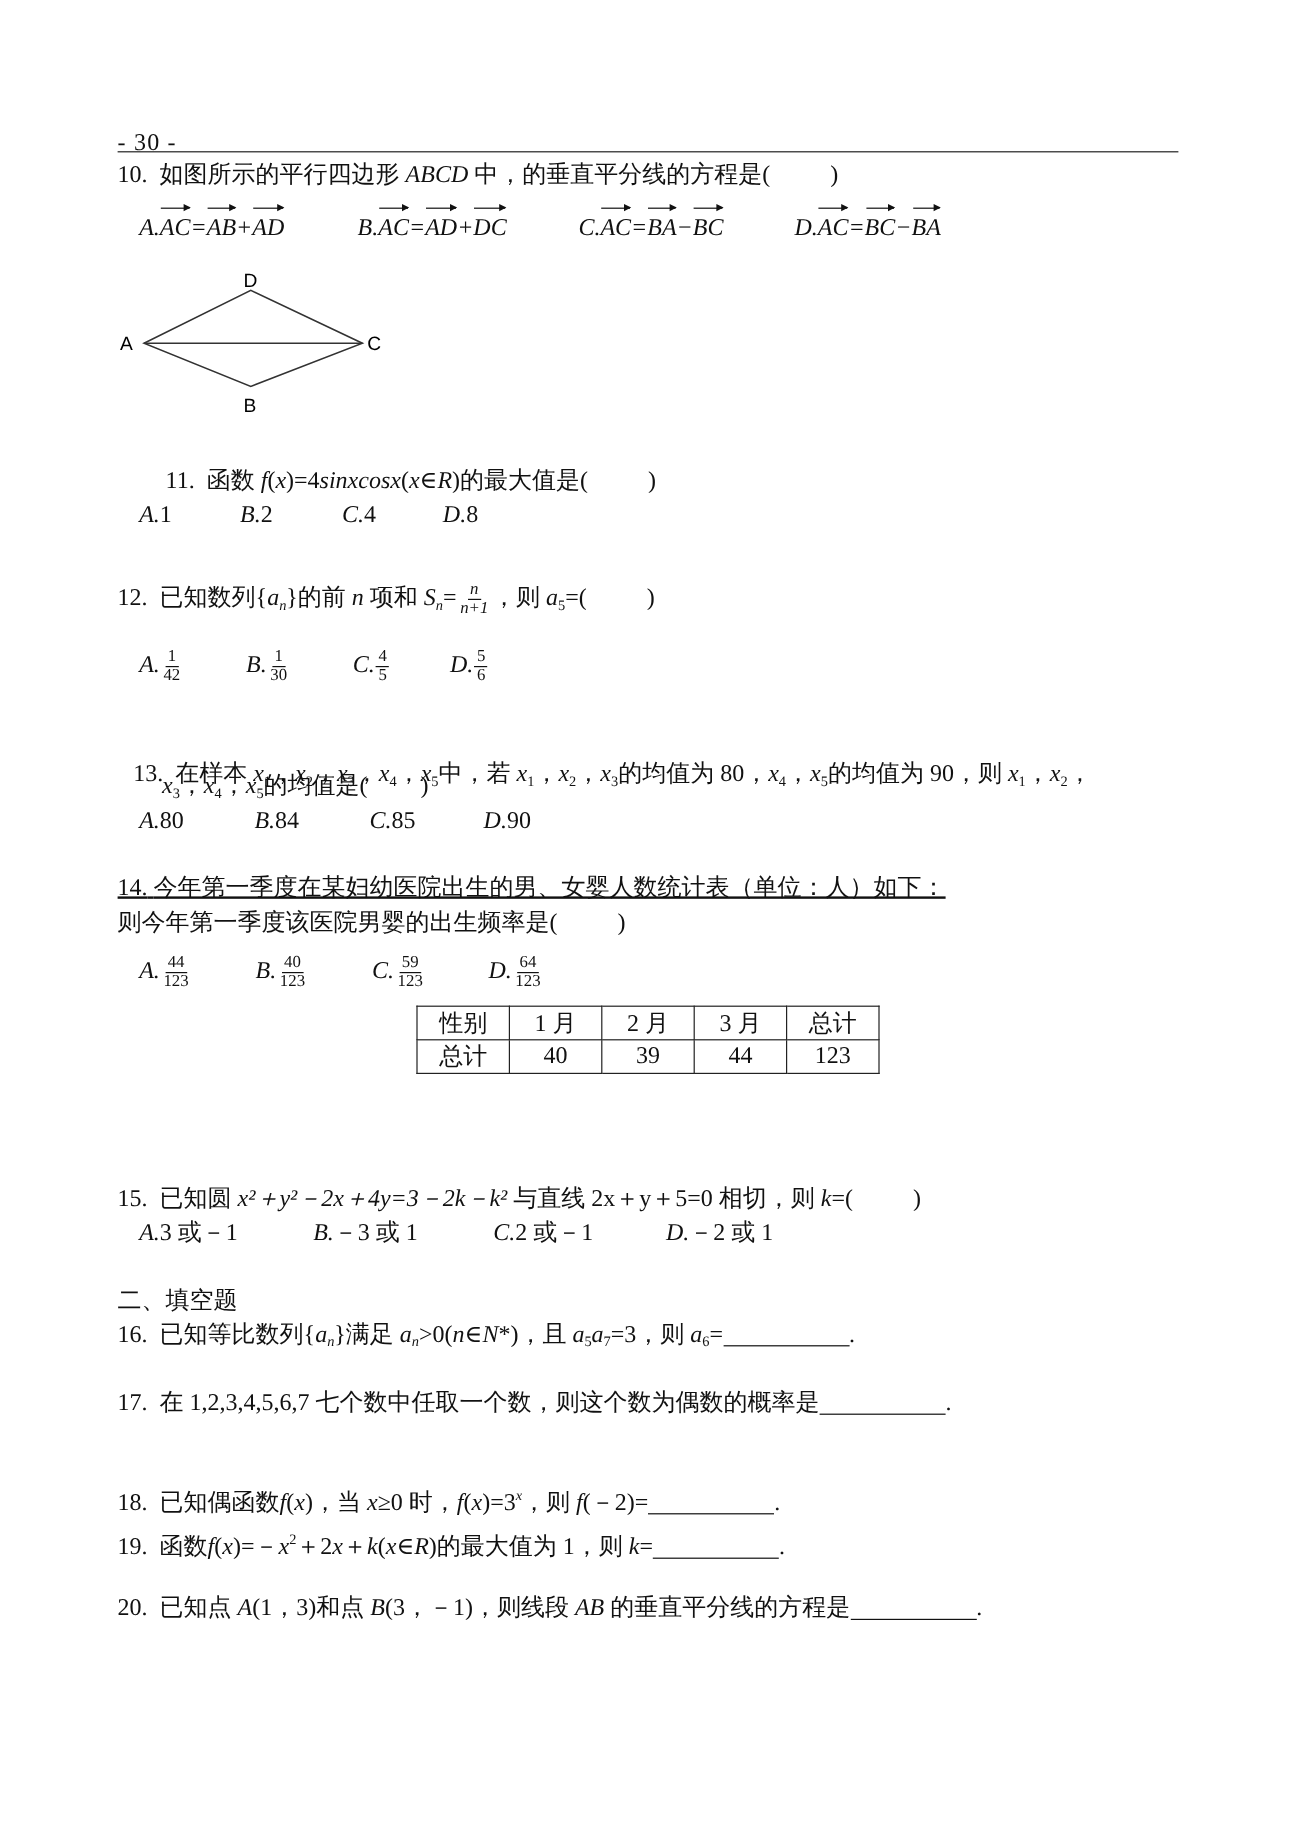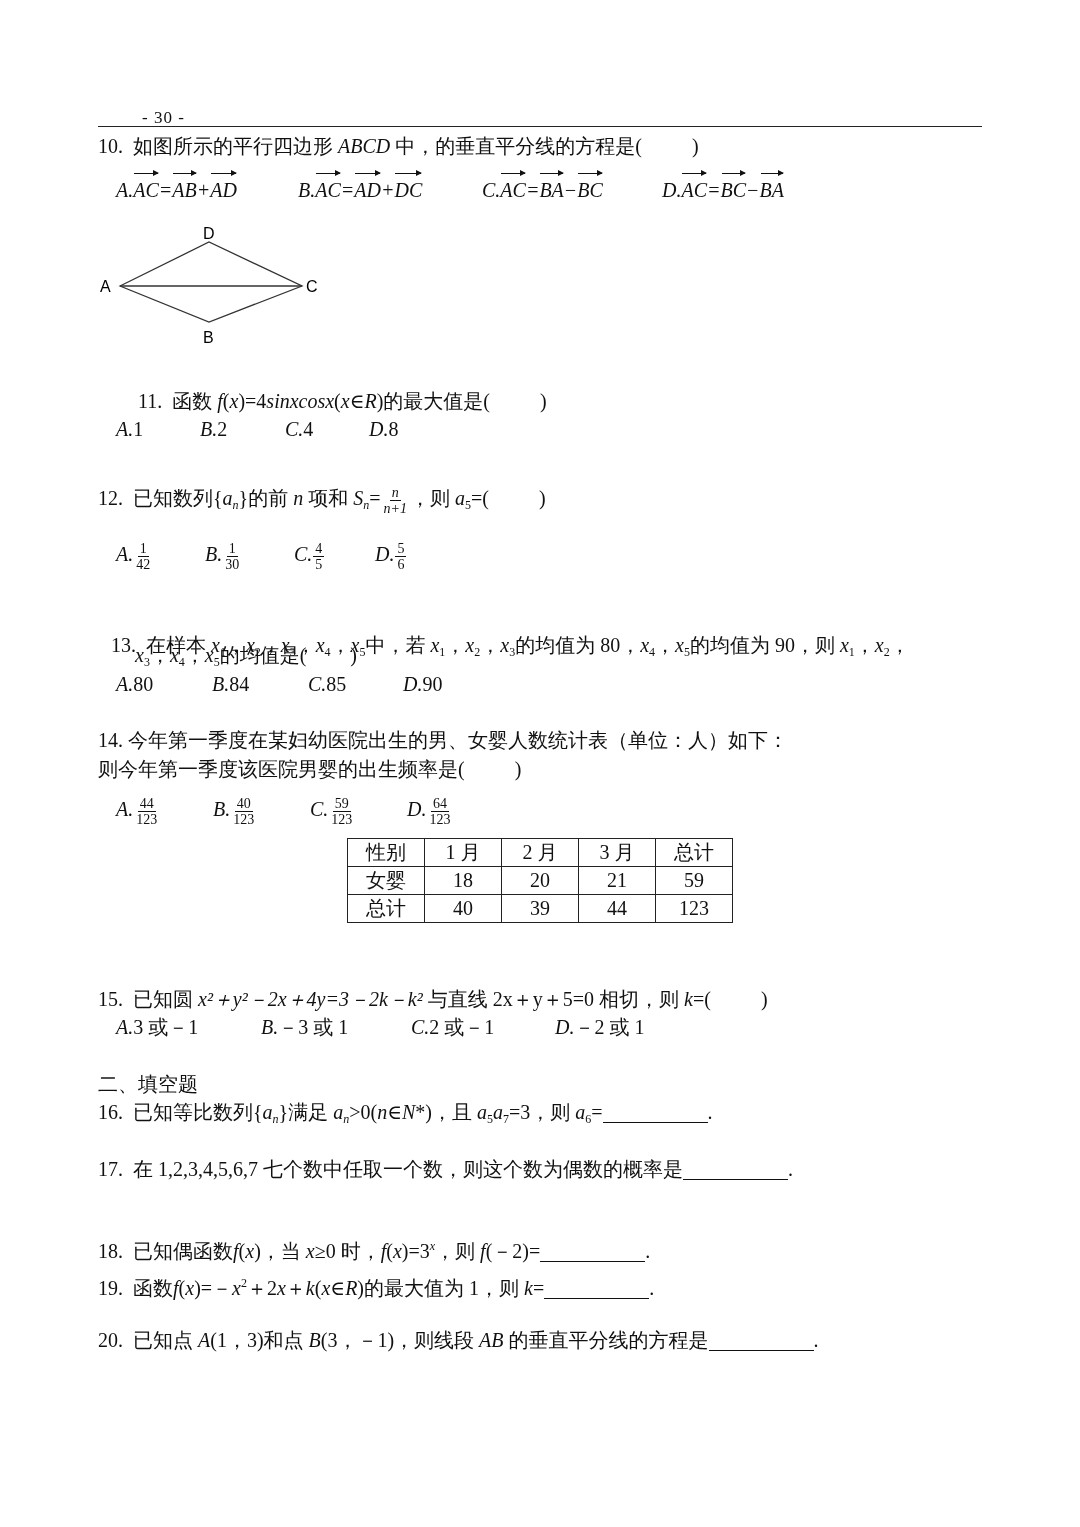--- a/index.html
+++ b/index.html
@@ -6,7 +6,7 @@
   body { width:1080px; height:1527px; position:relative; overflow:hidden;
          font-family:"Liberation Serif","DejaVu Serif",serif; color:#111; font-size:20px; }
   .abs { position:absolute; white-space:nowrap; }
-  .hdr { left:98px; top:108px; font-size:17px; letter-spacing:1px;margin-left:44px; }
+  .hdr { left:98px; top:108px; font-size:20px; letter-spacing:1px; }
   .hr { left:98px; top:126px; width:884px; height:1px; background:#222; }
   .q { font-size:20px; line-height:28px; }
   i, .it { font-style:italic; }

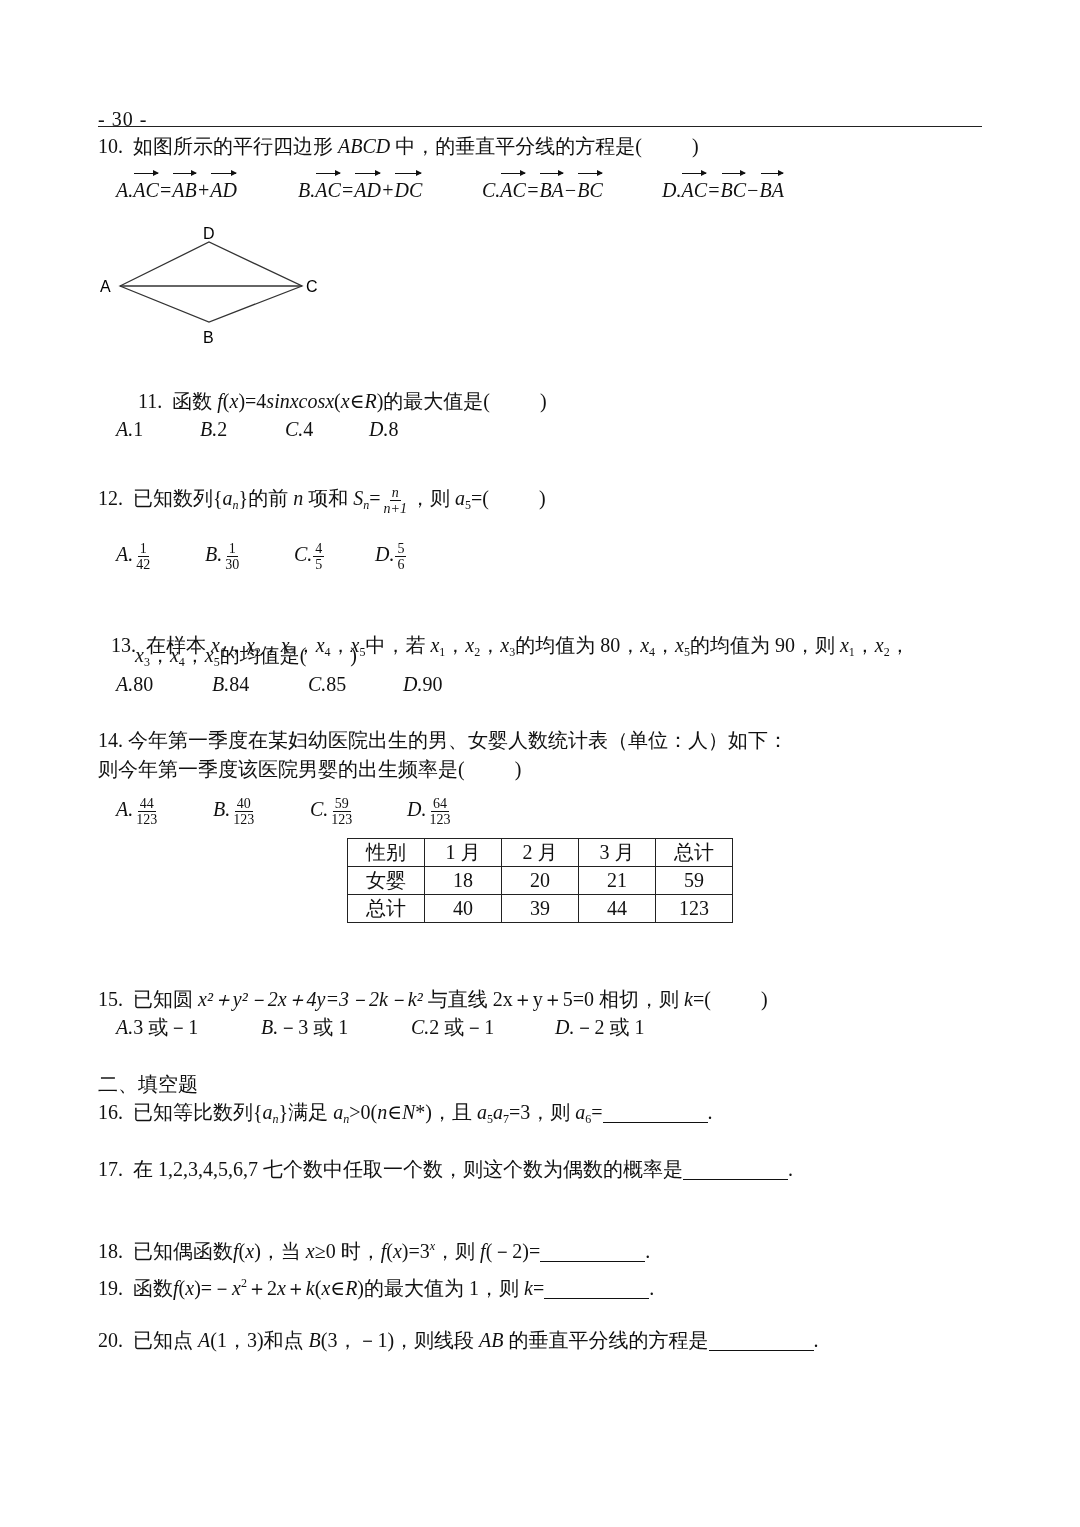--- a/index.html
+++ b/index.html
@@ -112,7 +112,7 @@
   <span class="opt" style="position:absolute;left:287px"><i>D.</i><span>90</span></span>
 </div>
 
-<div class="abs q" style="left:98px;top:726px;">
+<div class="abs q" style="left:98px;top:726px;text-decoration:underline;">
   <span>14.</span>&nbsp;<span>今年第一季度在某妇幼医院出生的男、女婴人数统计表（单位：人）如下：</span>
 </div>
 <div class="abs q" style="left:98px;top:755px;">

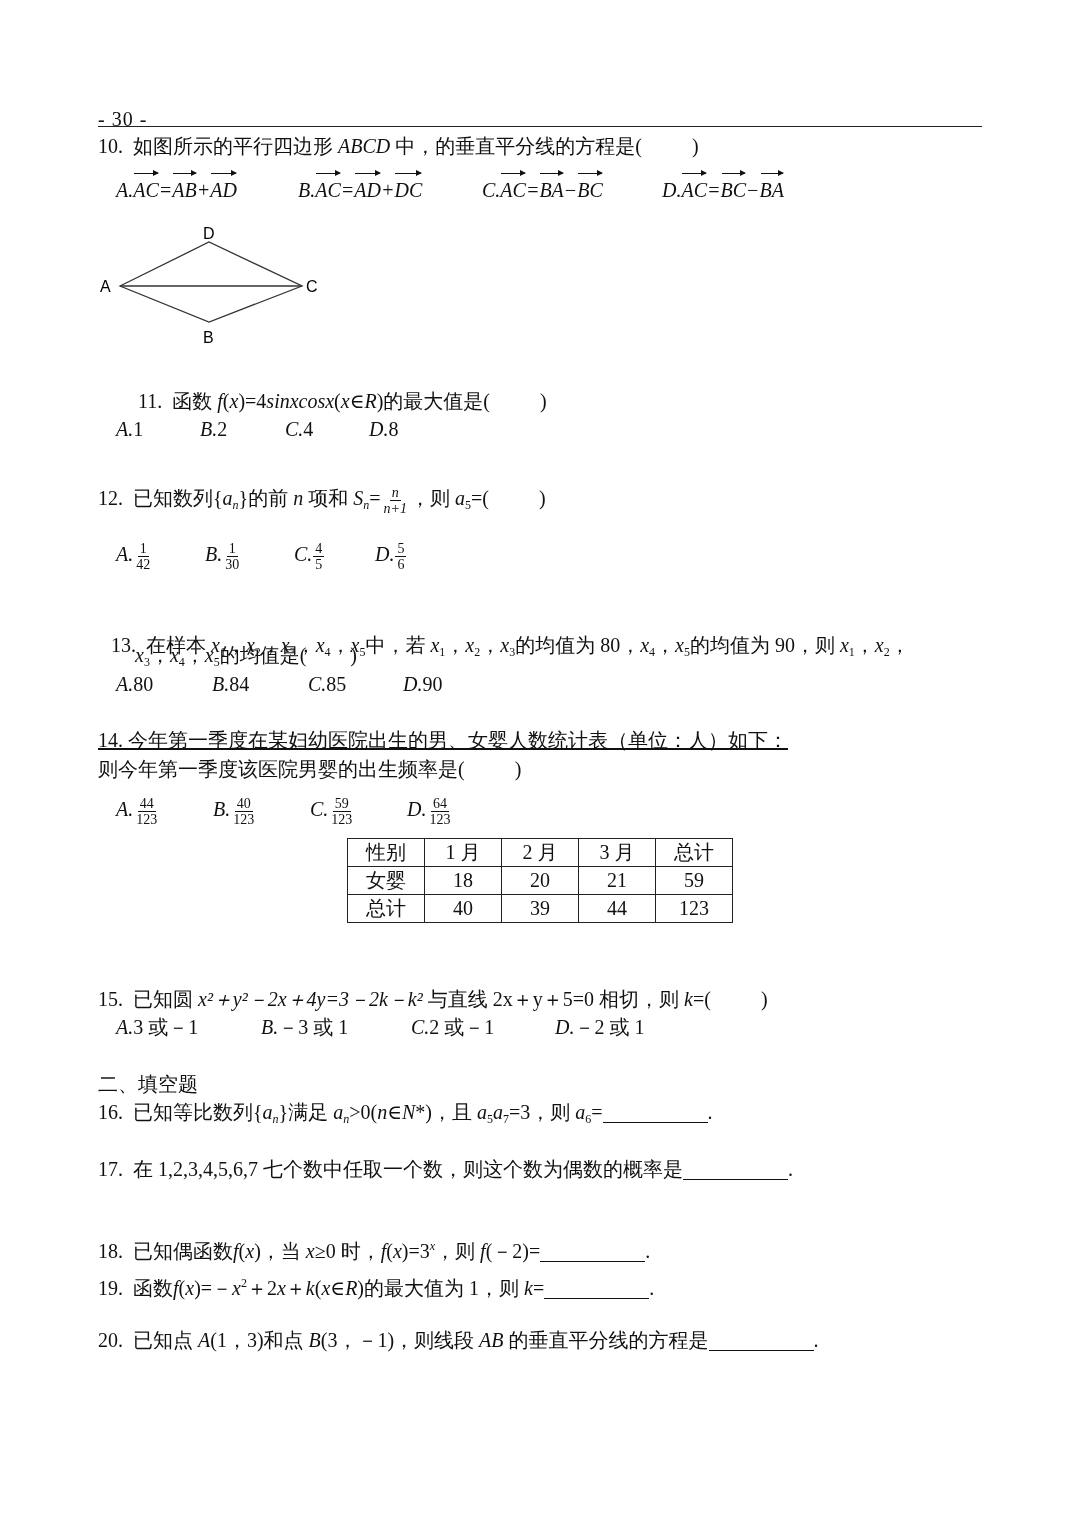--- a/index.html
+++ b/index.html
@@ -147,13 +147,6 @@
     <td style="width:76px">总计</td>
   </tr>
   <tr>
-    <td>女婴</td>
-    <td>18</td>
-    <td>20</td>
-    <td>21</td>
-    <td>59</td>
-  </tr>
-  <tr>
     <td>总计</td>
     <td>40</td>
     <td>39</td>

